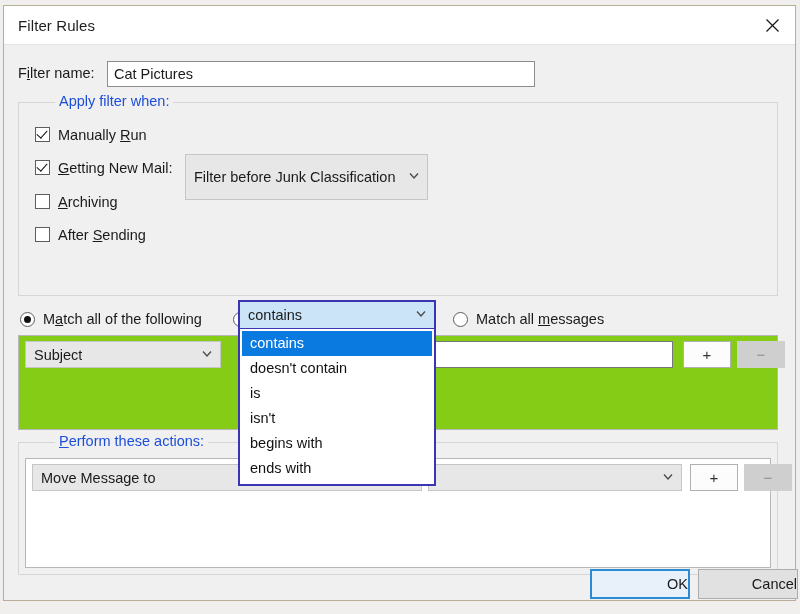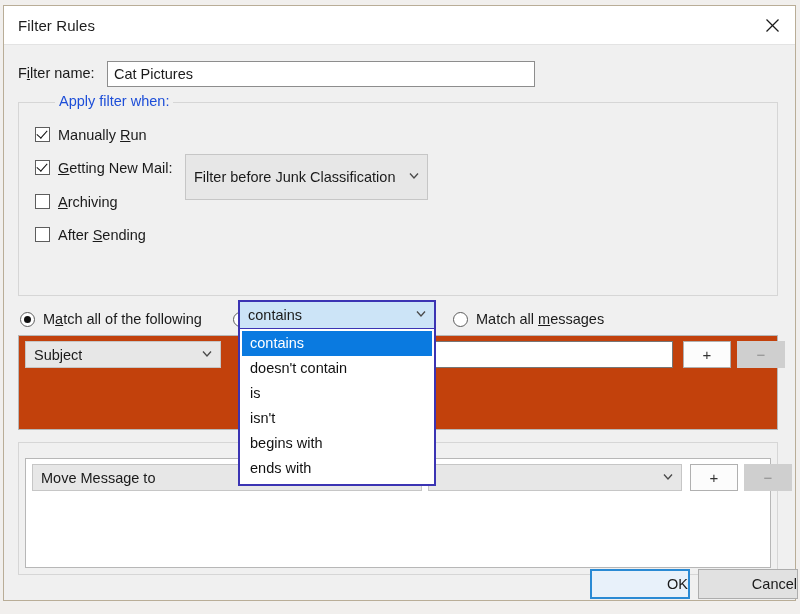--- a/index.html
+++ b/index.html
@@ -227,7 +227,7 @@
     width: 760px;
     height: 95px;
     box-sizing: border-box;
-    background: #c2410c;
+    background: #84cc16;
     border: 1px solid #b7b7b7;
   }
   

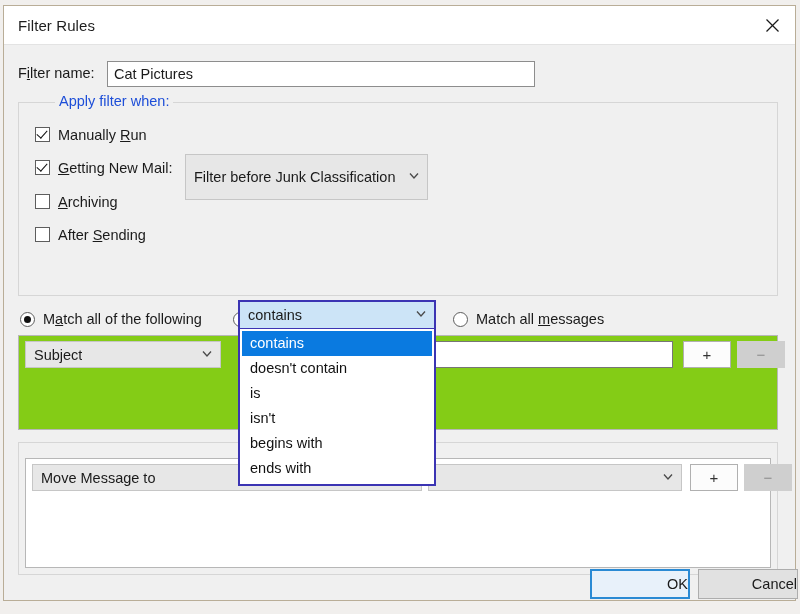--- a/index.html
+++ b/index.html
@@ -442,6 +442,7 @@
       </div>
 
       <div class="groupbox" id="actions-group">
+        <div class="gb-title"><span></span><u class="acc">P</u><span>erform these actions:</span></div>
 
         <div id="actions-panel">
           <div class="rowline" style="left:6px; top:5px; width:734px;">

